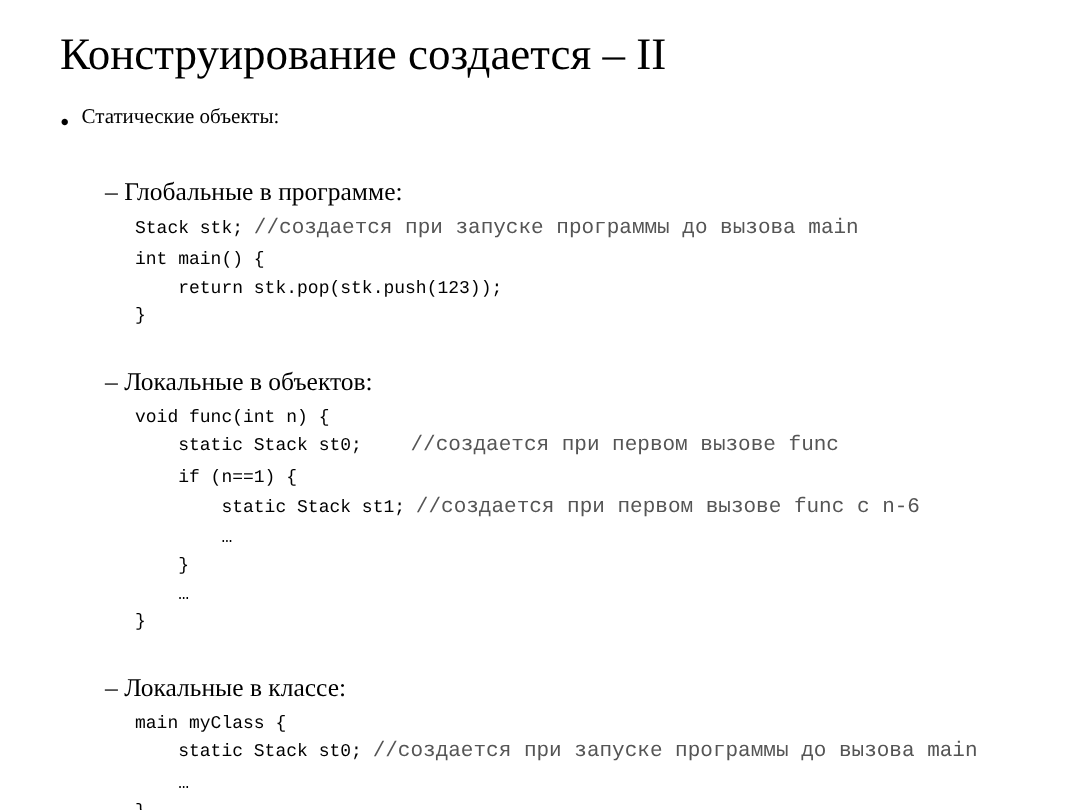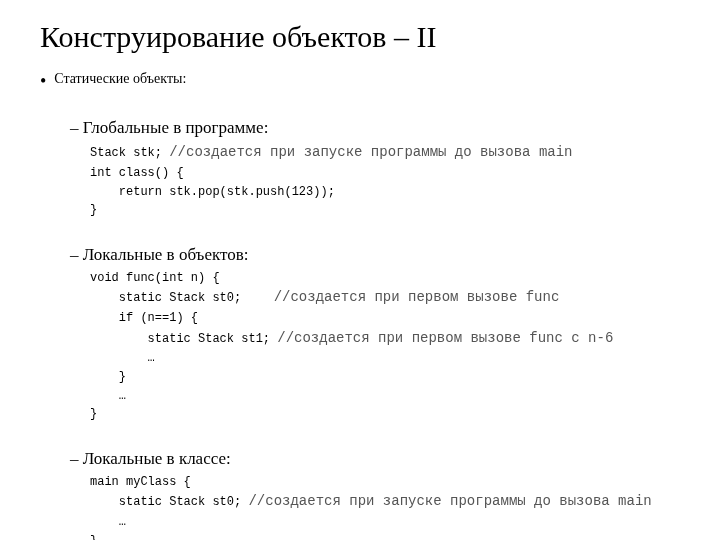--- a/index.html
+++ b/index.html
@@ -75,7 +75,7 @@
 </head>
 <body>
 
-<h1>Конструирование объектов – II</h1>
+<h1>Конструирование создается – II</h1>
 
 <div class="content">
 

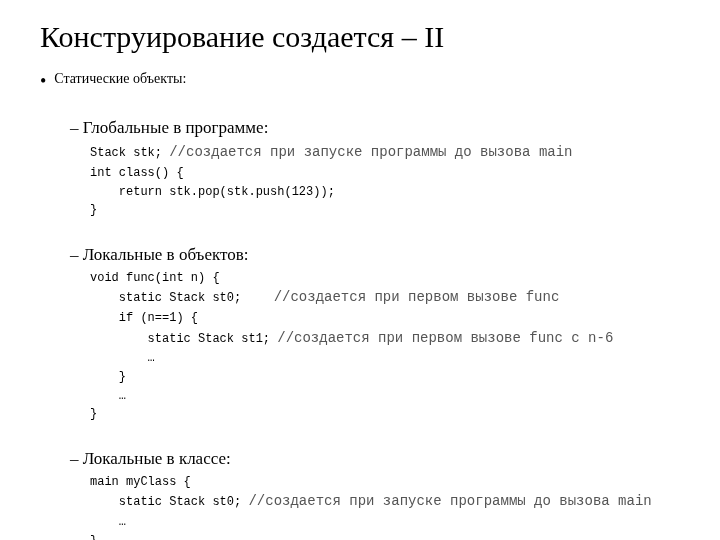--- a/index.html
+++ b/index.html
@@ -92,7 +92,7 @@
         <span class="code-comment">  //создается при запуске программы до вызова main</span>
       </div>
       <div>
-        <span>int class() {</span>
+        <span>int main() {</span>
       </div>
       <div>
         <span>&nbsp;&nbsp;&nbsp;&nbsp;return stk.pop(stk.push(123));</span>

